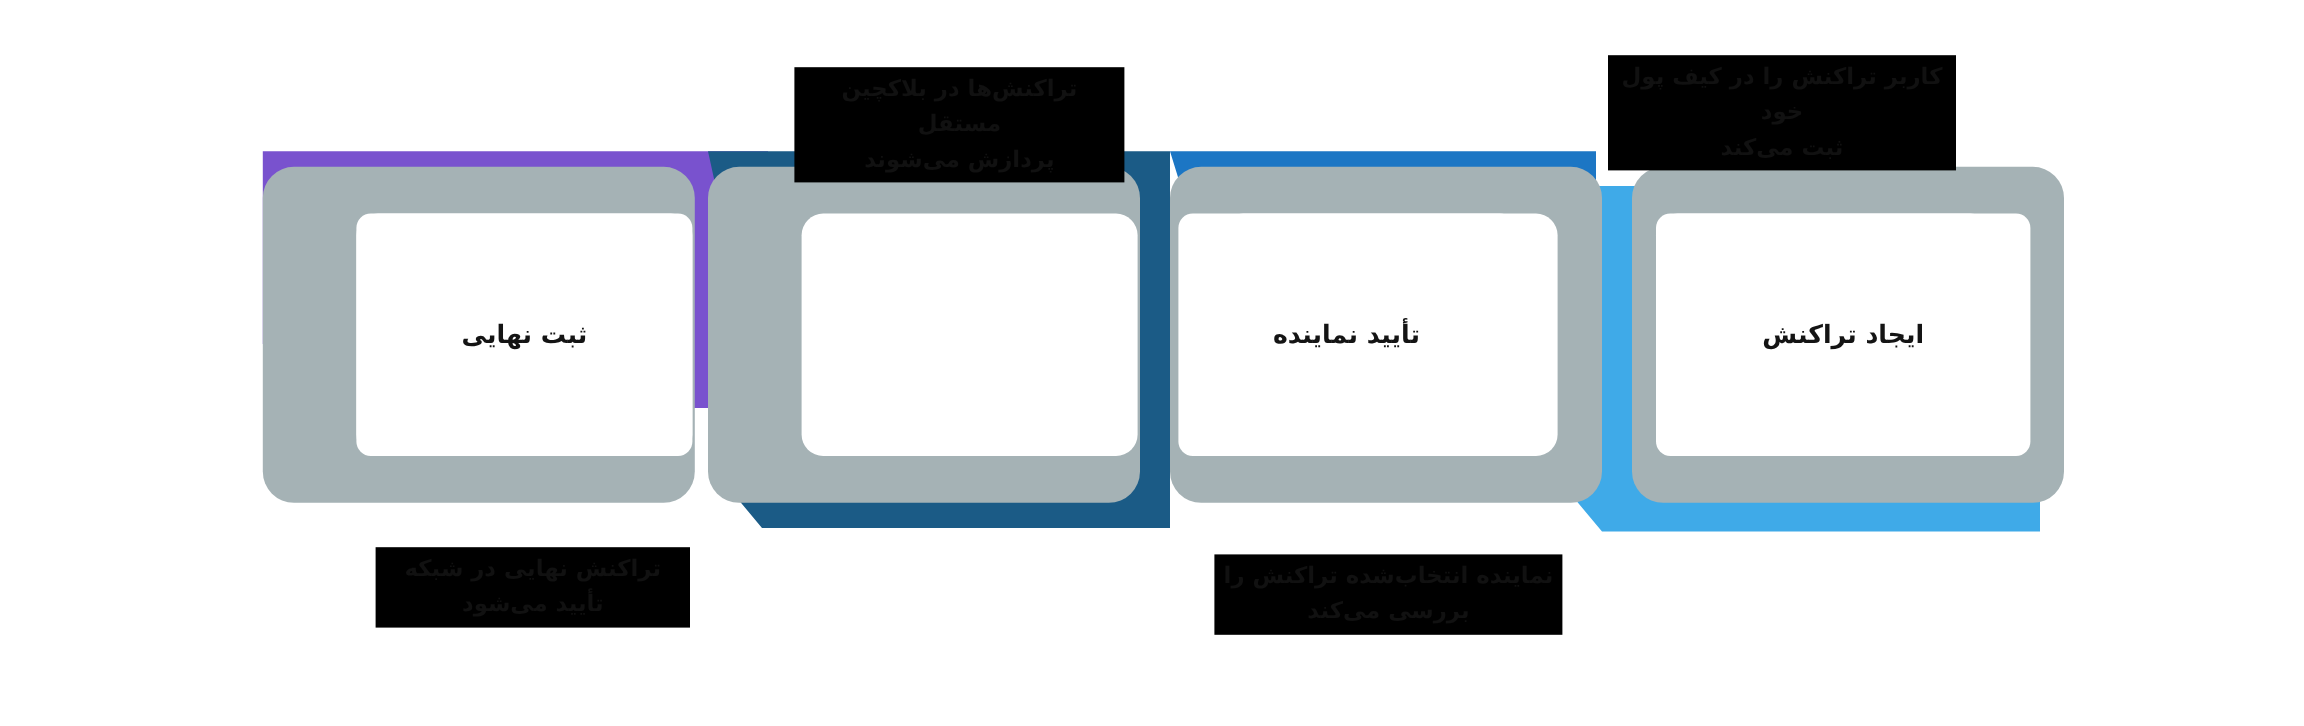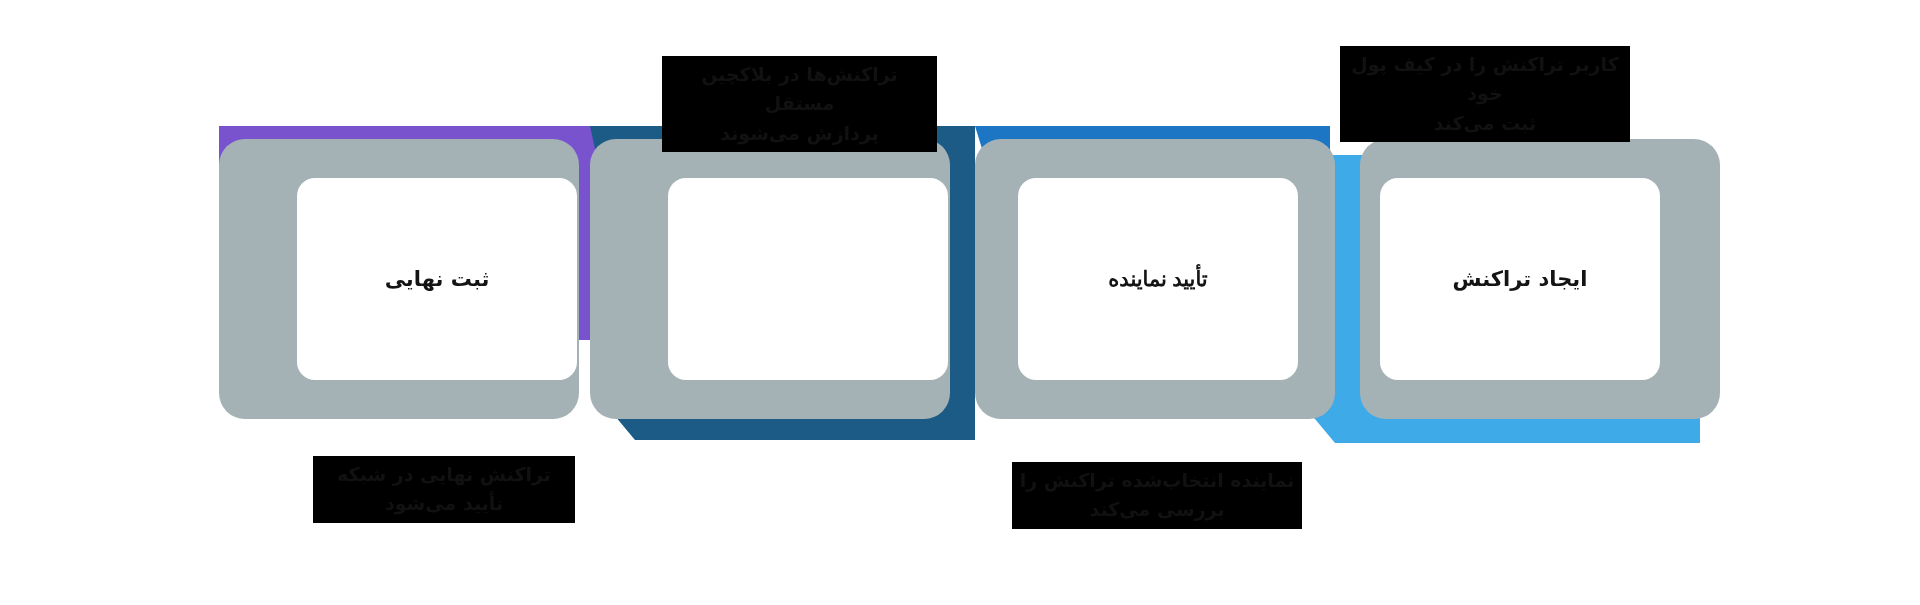--- a/index.html
+++ b/index.html
@@ -19,7 +19,7 @@
   .card{
     position:absolute;
     background:#ffffff;
-    border-radius:22px;
+    border-radius:12px;
     display:flex;
     align-items:center;
     justify-content:center;

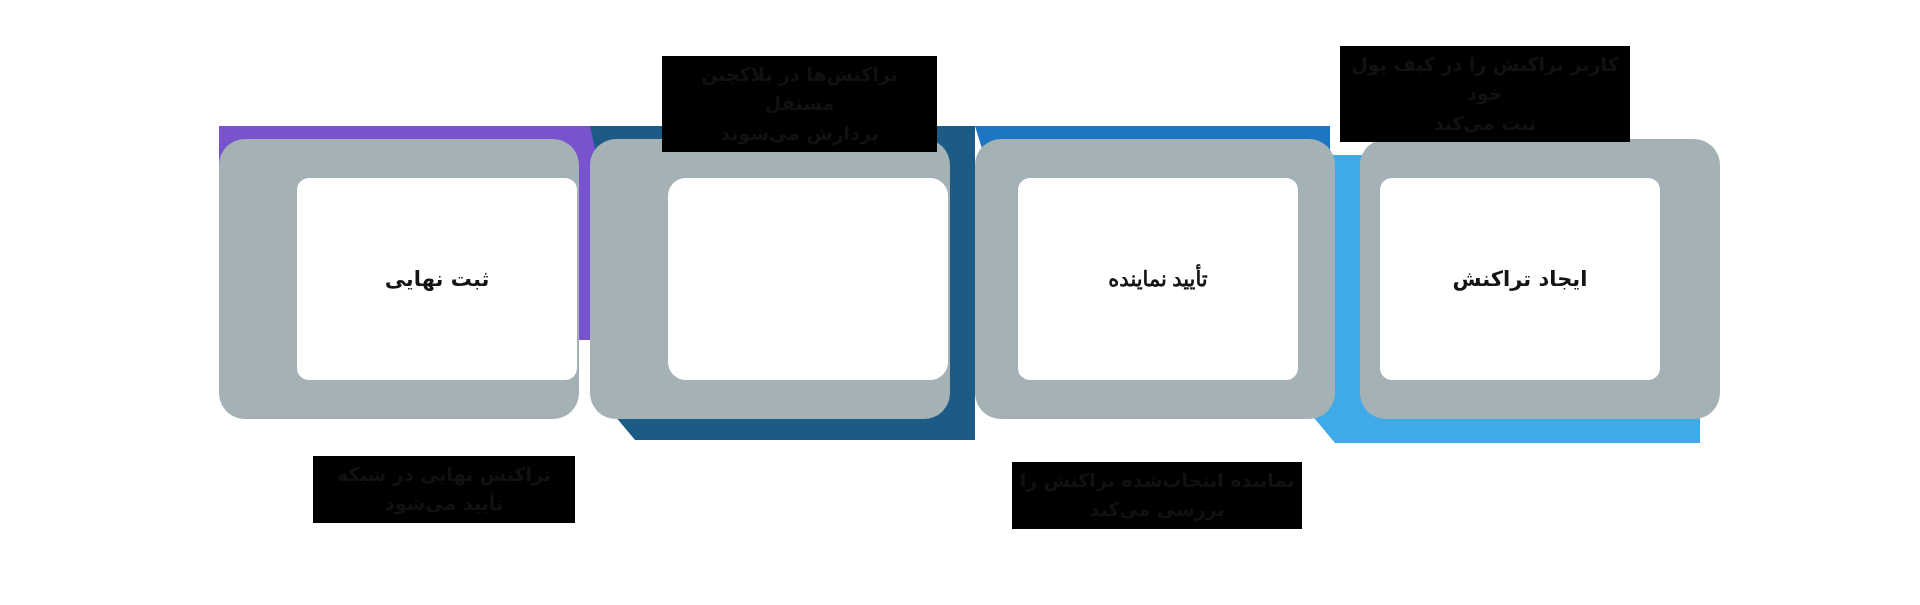--- a/index.html
+++ b/index.html
@@ -92,7 +92,7 @@
   </div>
 
 
-  <div class="card" style="left:1018px;top:178px;width:280px;height:202px;font-family:Liberation Serif, serif;">
+  <div class="card" style="left:982px;top:178px;width:280px;height:202px;">
     <span>تأیید نماینده</span>
   </div>
 

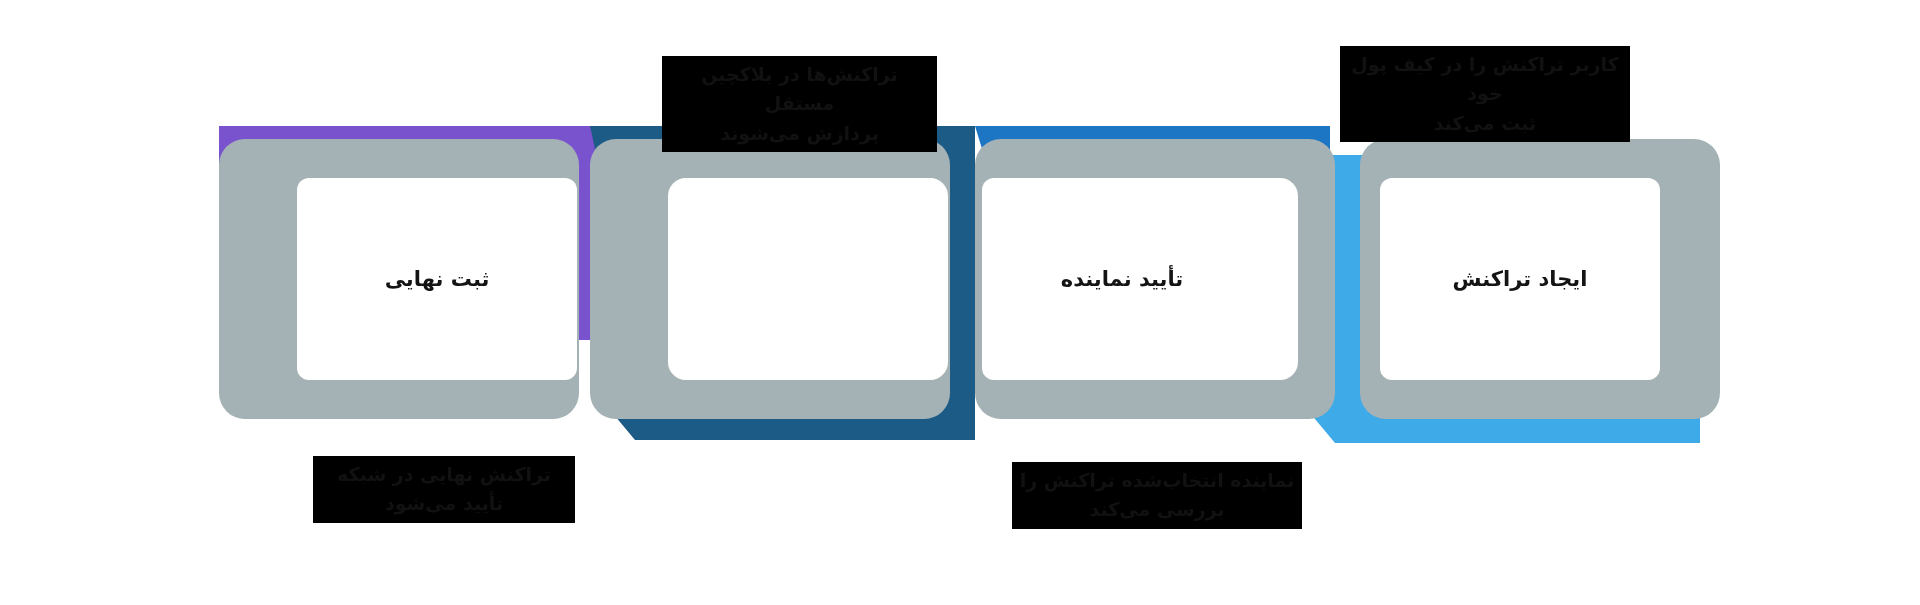--- a/index.html
+++ b/index.html
@@ -96,7 +96,7 @@
     <span>تأیید نماینده</span>
   </div>
 
-  <div class="card" style="left:1380px;top:178px;width:280px;height:202px;">
+  <div class="card" style="left:1380px;top:178px;width:312px;height:202px;">
     <span>ایجاد تراکنش</span>
   </div>
 

